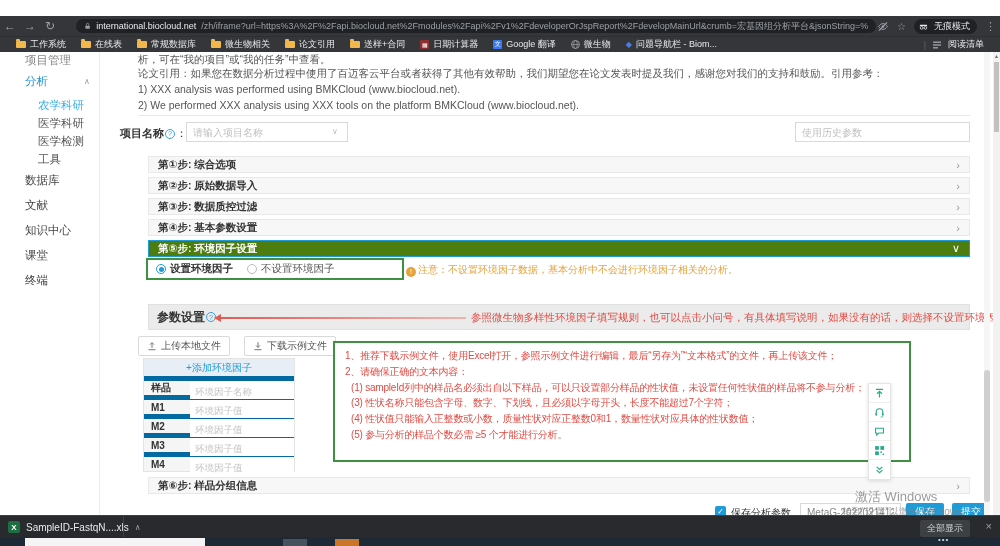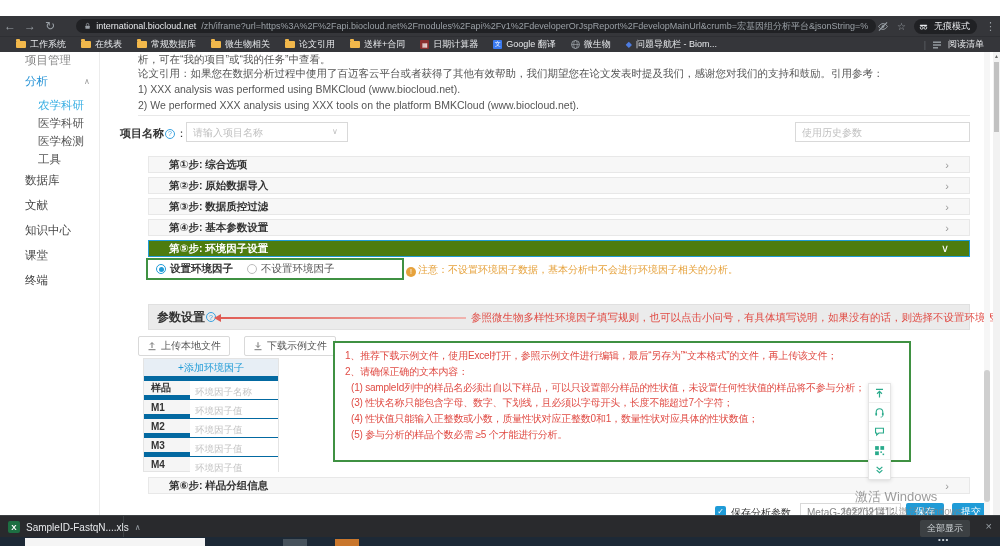--- a/index.html
+++ b/index.html
@@ -66,7 +66,7 @@
   .hist-input { position:absolute; left:695px; top:70px; width:175px; height:20px; }
 
   .step { position:absolute; left:48px; width:822px; height:17px; background:#f7f7f7; border:1px solid #e8e8e8;
-          display:flex; align-items:center; padding:0 20px; font-size:10.5px; font-weight:bold; color:#333; cursor:pointer; }
+          display:flex; align-items:center; padding:0 9px; font-size:10.5px; font-weight:bold; color:#333; cursor:pointer; }
   .step .chev { margin-left:auto; color:#999; font-weight:normal; font-size:11px; }
   .step.active { background:#4d7c0f; border-color:#1f9bd7; color:#fff;gap:32px; }
   .step.active .chev { color:#fff; }

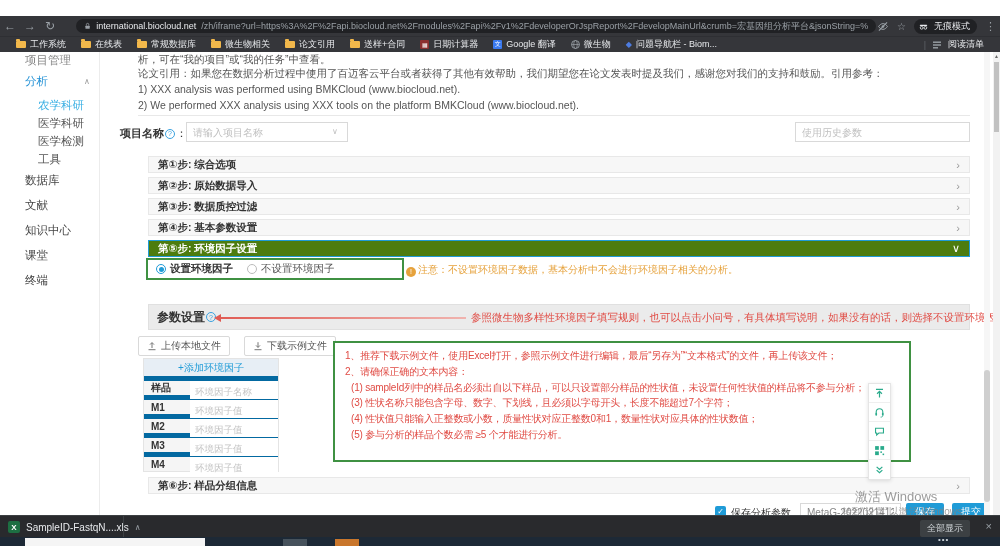--- a/index.html
+++ b/index.html
@@ -95,7 +95,7 @@
   .file-btn { position:absolute; top:284px; height:20px; background:#fff; border:1px solid #d9d9d9; border-radius:2px;
               display:flex; align-items:center; gap:4px; padding:0 8px; font-size:10px; color:#555; cursor:pointer; white-space:nowrap; }
 
-  .env-table { position:absolute; left:43px; top:306px; width:136px; border:1px solid #e4e4e4; }
+  .env-table { position:absolute; left:43px; top:306px; width:152px; border:1px solid #e4e4e4; }
   .env-head { height:17px; background:#e7eef5; display:flex; align-items:center; justify-content:center;
               font-size:10px; color:#1f9bd7; cursor:pointer; }
   .env-row { display:flex; height:19px; border-top:5px solid #0369a1; }

